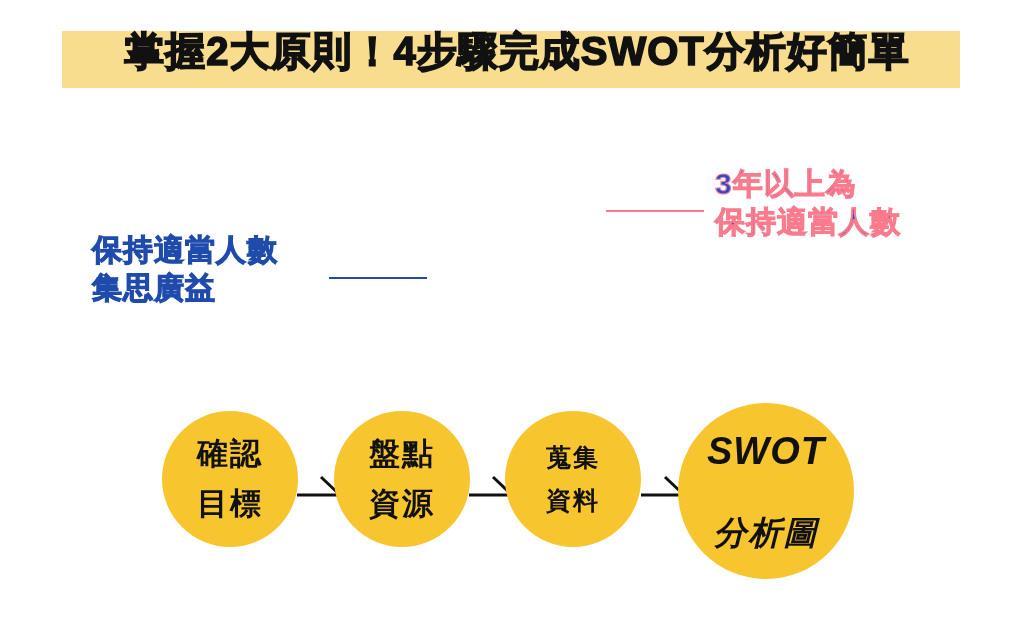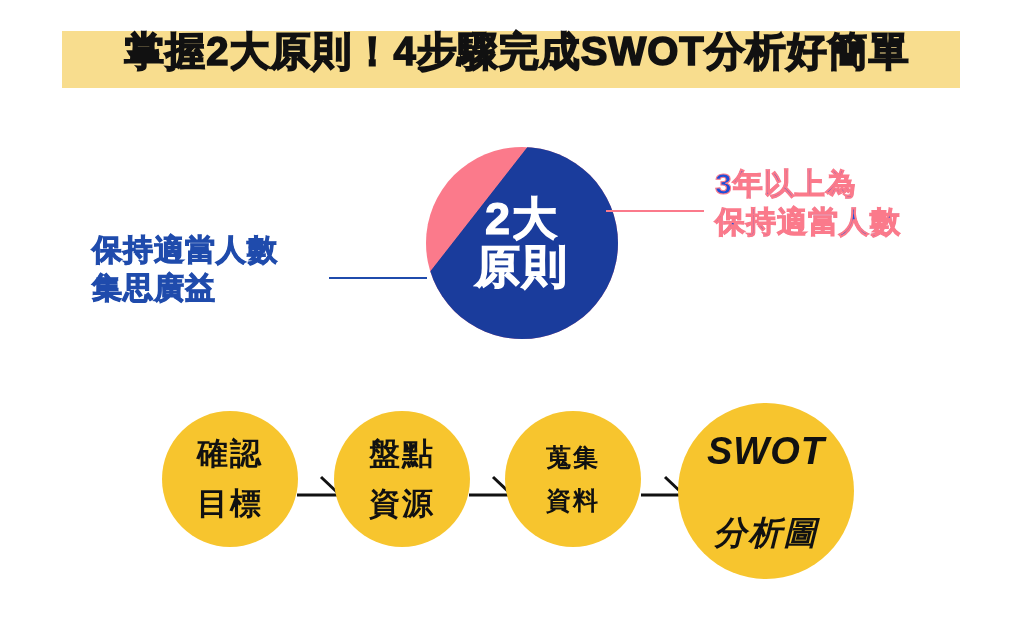--- a/index.html
+++ b/index.html
@@ -174,13 +174,6 @@
   <div class="title-band"></div>
   <div class="title-text">掌握2大原則！4步驟完成SWOT分析好簡單</div>
 
-  <div class="main-circle">
-    <div class="half-blue"></div>
-    <div class="label">
-      <span class="ln">2大</span>
-      <span class="ln">原則</span>
-    </div>
-  </div>
 
   <div class="connector blue"></div>
   <div class="connector pink"></div>

